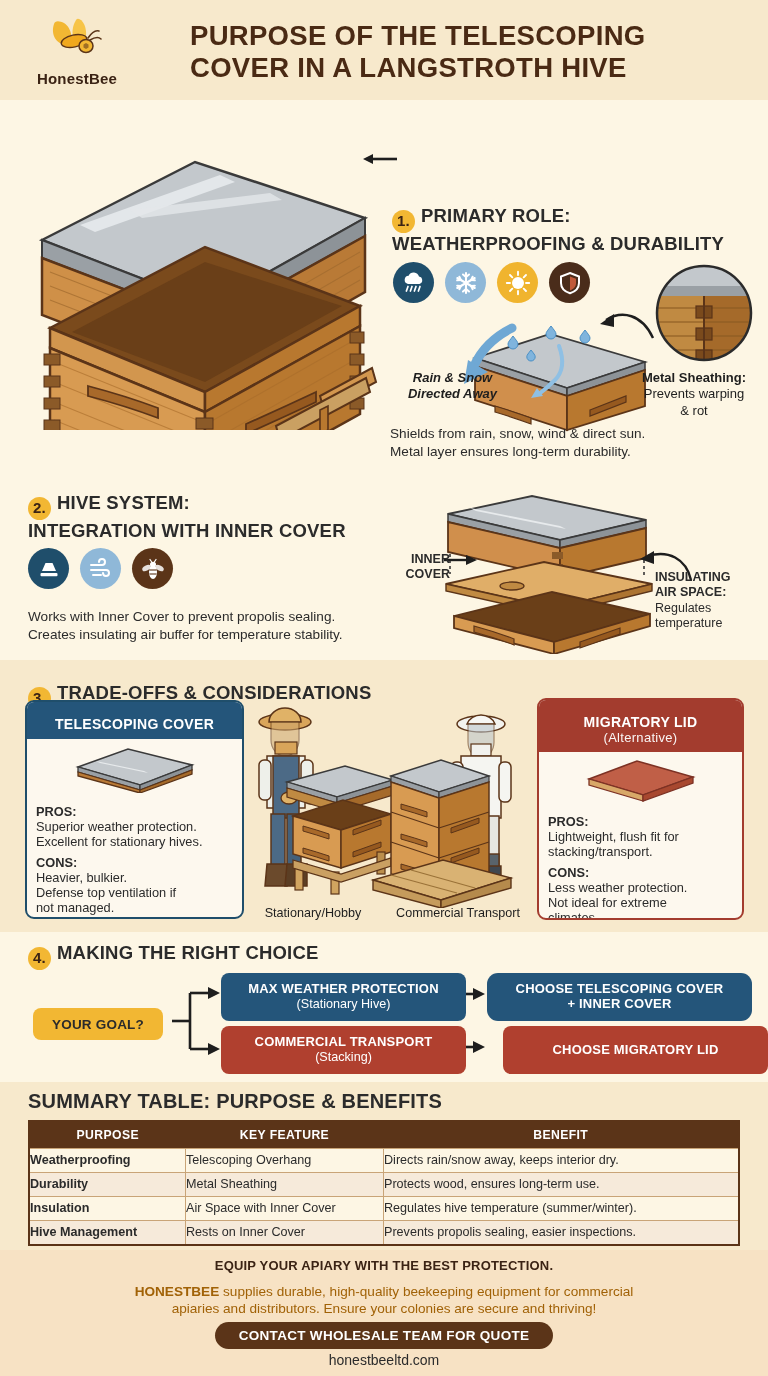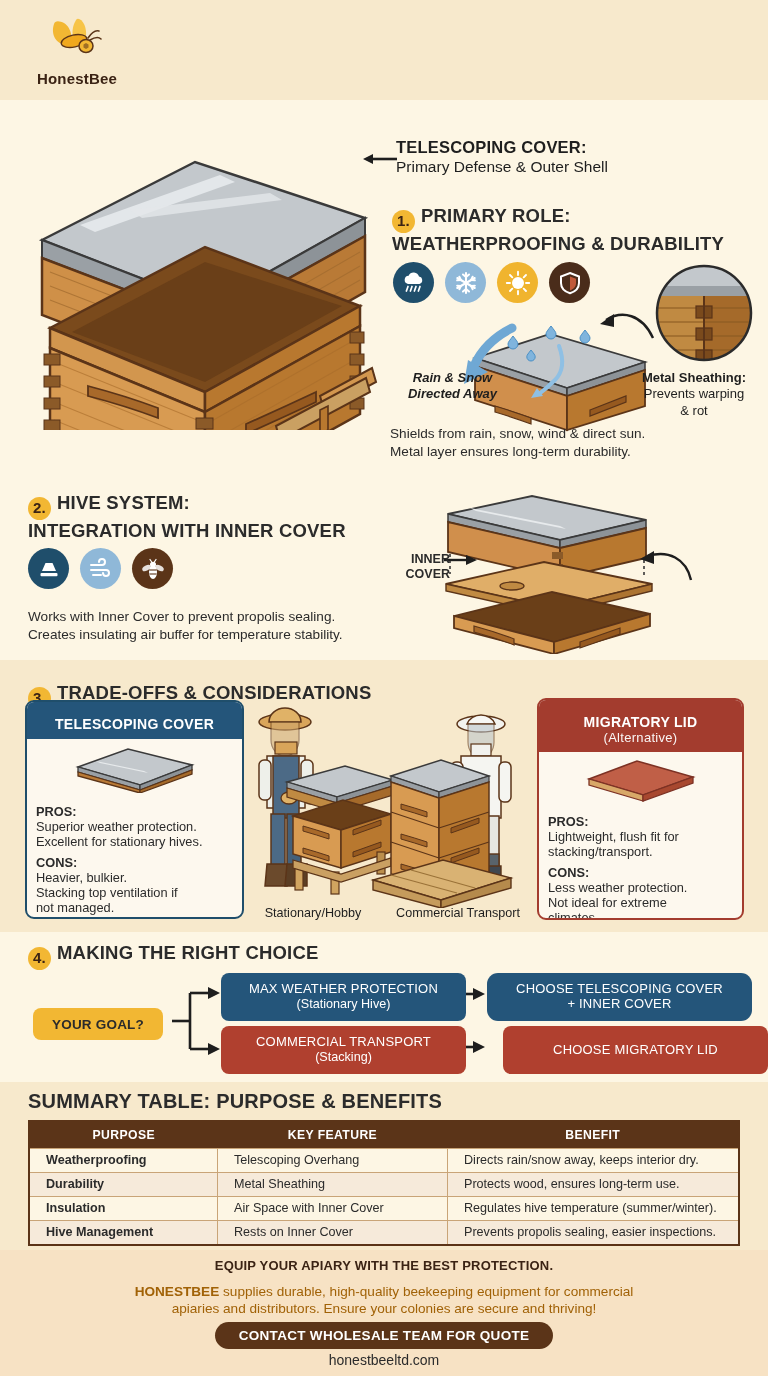--- a/index.html
+++ b/index.html
@@ -153,6 +153,10 @@
     <div class="logo-text">HonestBee</div>
   </div>
 
+  <div class="main-title">
+    <div>PURPOSE OF THE TELESCOPING</div>
+    <div>COVER IN A LANGSTROTH HIVE</div>
+  </div>
 
   <svg style="position:absolute;left:20px;top:100px;" width="360" height="330" viewBox="0 0 360 330">
 

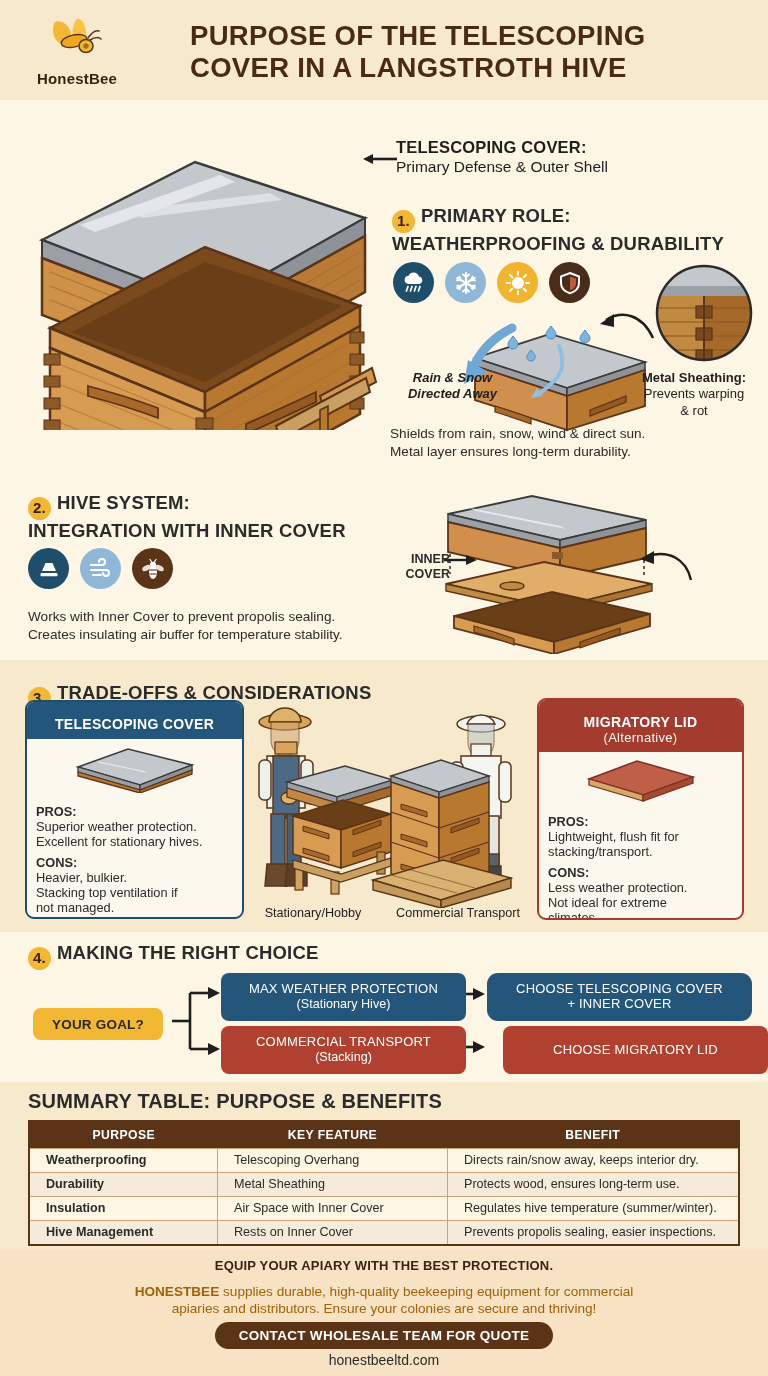--- a/index.html
+++ b/index.html
@@ -232,10 +232,6 @@
     <line x1="34" y1="7" x2="8" y2="7" stroke="#1e1e1e" stroke-width="2.6"></line>
     <polygon points="0,7 10,2 10,12" fill="#1e1e1e"></polygon>
   </svg>
-  <div class="callout-1">
-    <div class="t1">TELESCOPING COVER:</div>
-    <div class="t2">Primary Defense &amp; Outer Shell</div>
-  </div>
 
   <div class="s1-head sec-head">
     <span class="num-badge">1.</span><span>PRIMARY ROLE:</span>

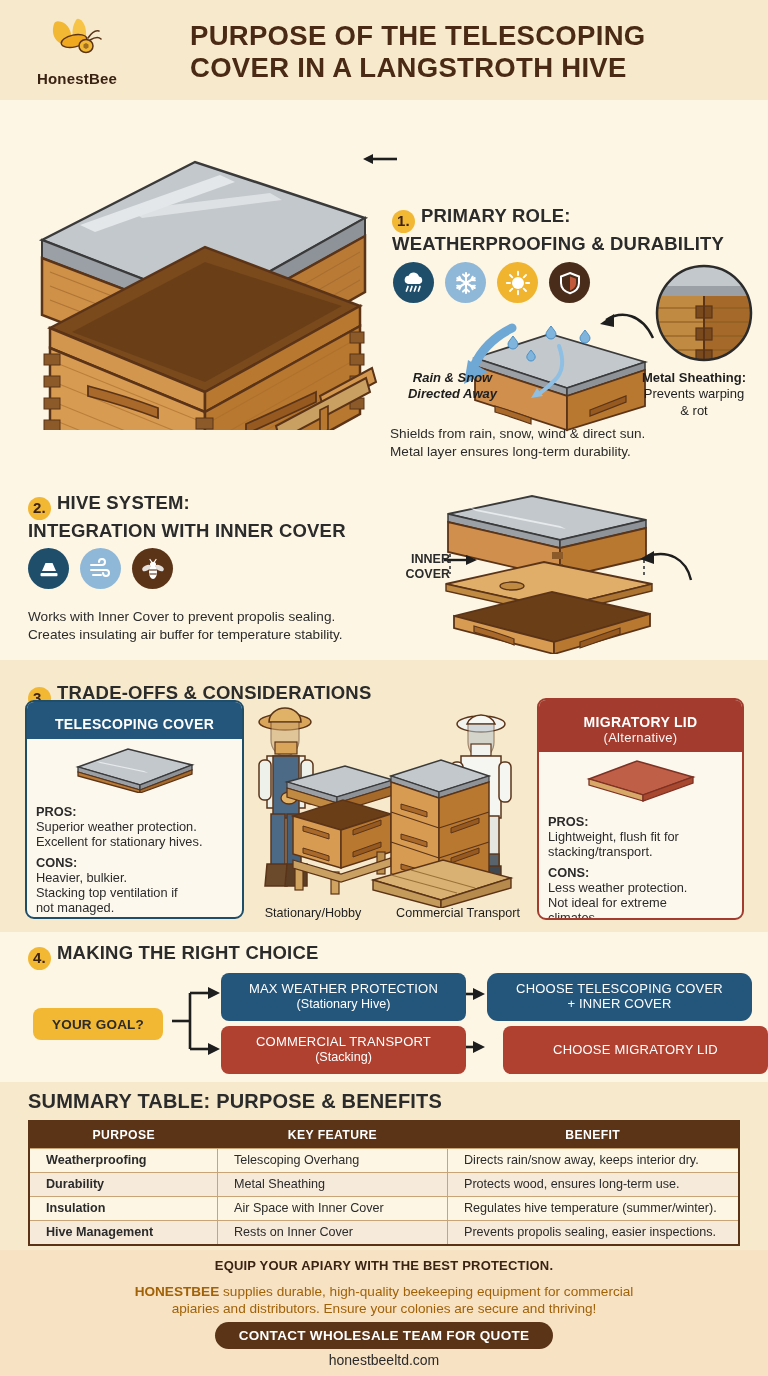--- a/index.html
+++ b/index.html
@@ -448,6 +448,12 @@
   <div class="s2-inner-lbl">
     <div>INNER</div>
     <div>COVER</div>
+  </div>
+  <div class="s2-air-lbl">
+    <b>INSULATING</b>
+    <b>AIR SPACE:</b>
+    <span>Regulates</span><br>
+    <span>temperature</span>
   </div>
 
   <div class="s3-head sec-head">

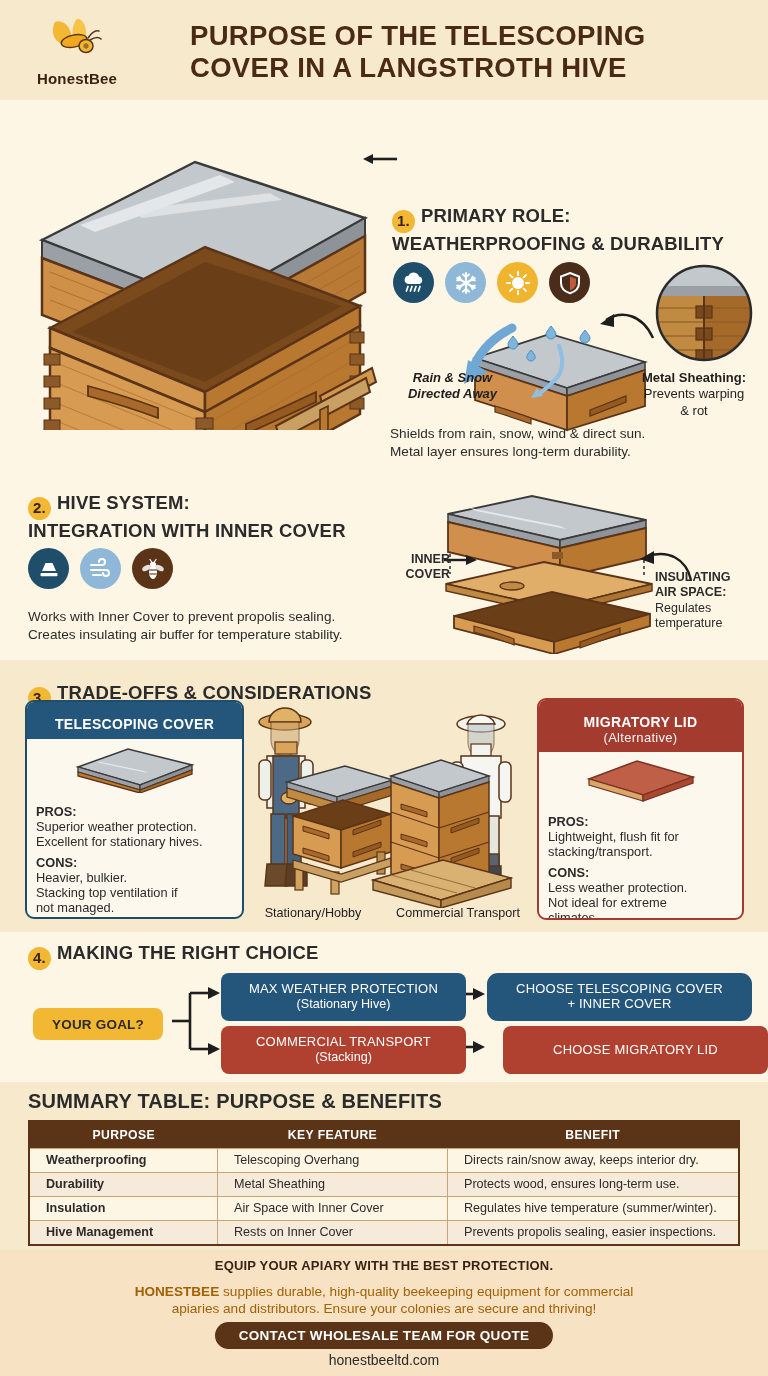--- a/index.html
+++ b/index.html
@@ -476,7 +476,7 @@
       <div class="pc-txt">Excellent for stationary hives.</div>
       <div class="pc-ttl">CONS:</div>
       <div class="pc-txt">Heavier, bulkier.</div>
-      <div class="pc-txt">Stacking top ventilation if</div>
+      <div class="pc-txt">Defense top ventilation if</div>
       <div class="pc-txt">not managed.</div>
     </div>
   </div>

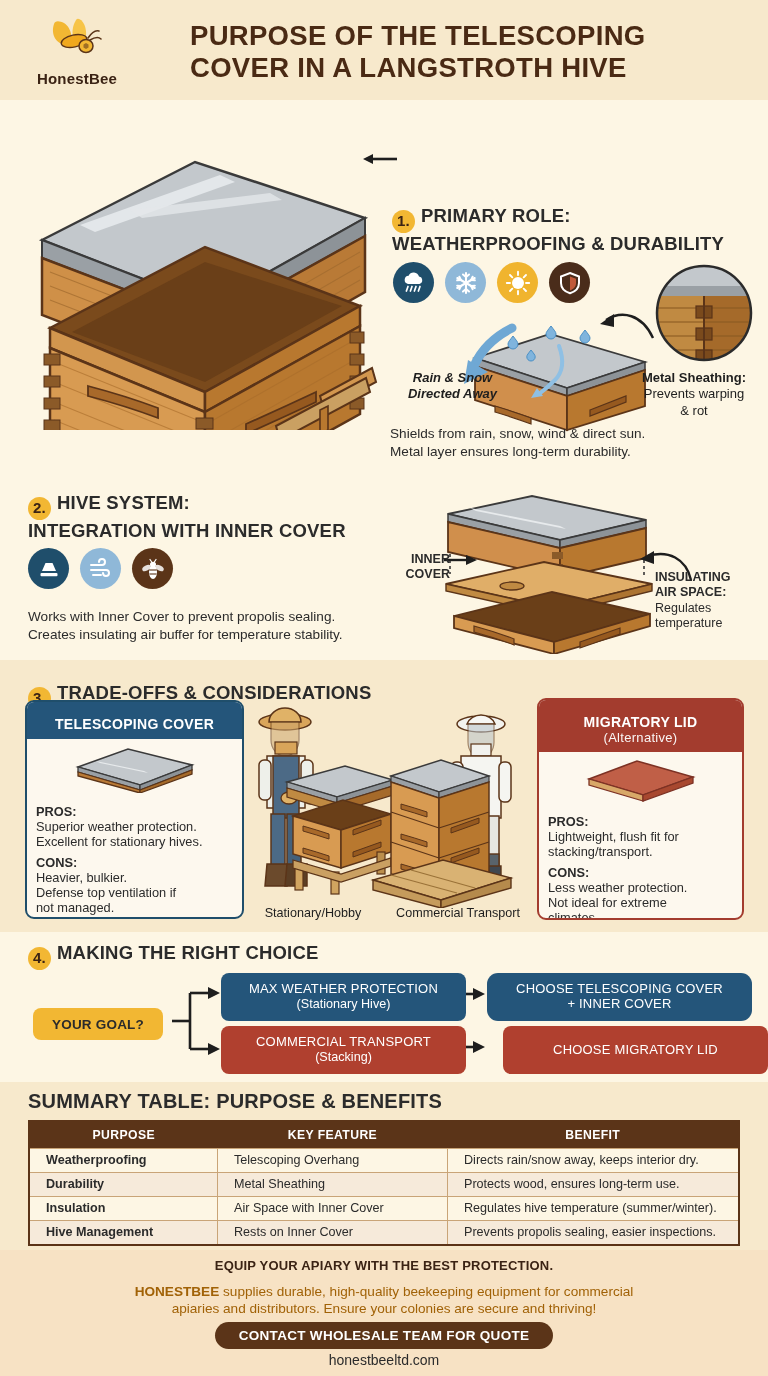--- a/index.html
+++ b/index.html
@@ -96,7 +96,7 @@
   }
   .fbox{position:absolute;border-radius:8px;color:#fff;display:flex;flex-direction:column;
         align-items:center;justify-content:center;text-align:center;padding:3px 6px;}
-  .fbox .b1{font-weight:normal;font-size:13px;line-height:1.15;letter-spacing:.2px;text-align:right;}
+  .fbox .b1{font-weight:bold;font-size:13px;line-height:1.15;letter-spacing:.2px;text-align:right;}
   .fbox .b2{font-size:12.6px;line-height:1.15;}
   .fb-blue{background:#24557a;}
   .fb-red{background:#b0402f;}

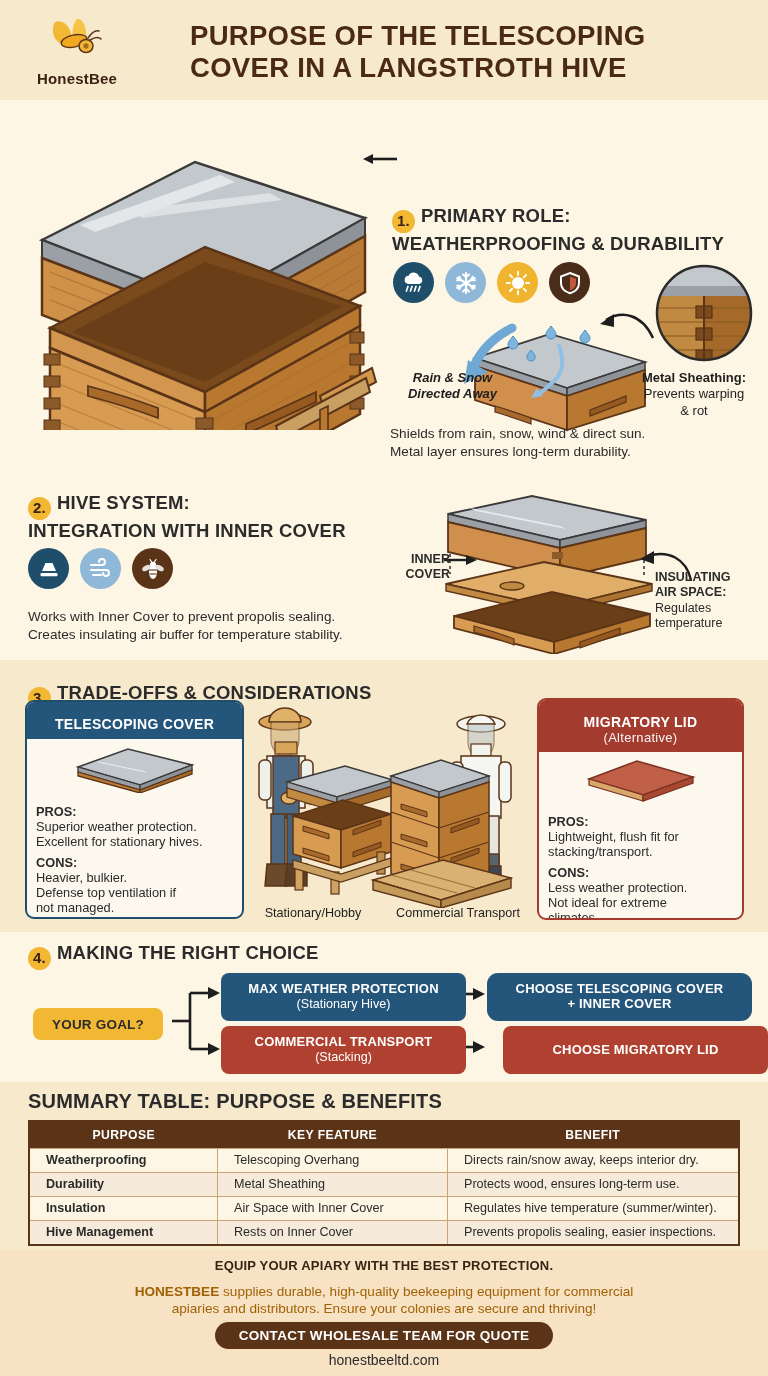--- a/index.html
+++ b/index.html
@@ -110,7 +110,7 @@
   .sum-table{position:absolute;left:28px;top:1120px;width:712px;border-collapse:collapse;
              border:2px solid #5b3418;font-size:12.6px;}
   .sum-table th{background:#5b3418;color:#fff;font-size:12.2px;font-weight:bold;padding:6px 4px;letter-spacing:.4px;}
-  .sum-table td{padding:4px 16px;border:1px solid #c9a477;line-height:1.2;}
+  .sum-table td{padding:4px 0;border:1px solid #c9a477;line-height:1.2;}
   .sum-table td.c0{font-weight:bold;width:155px;}
   .sum-table td.c1{width:197px;}
   .sum-table tr:nth-child(odd) td{background:#fdf6e4;}

